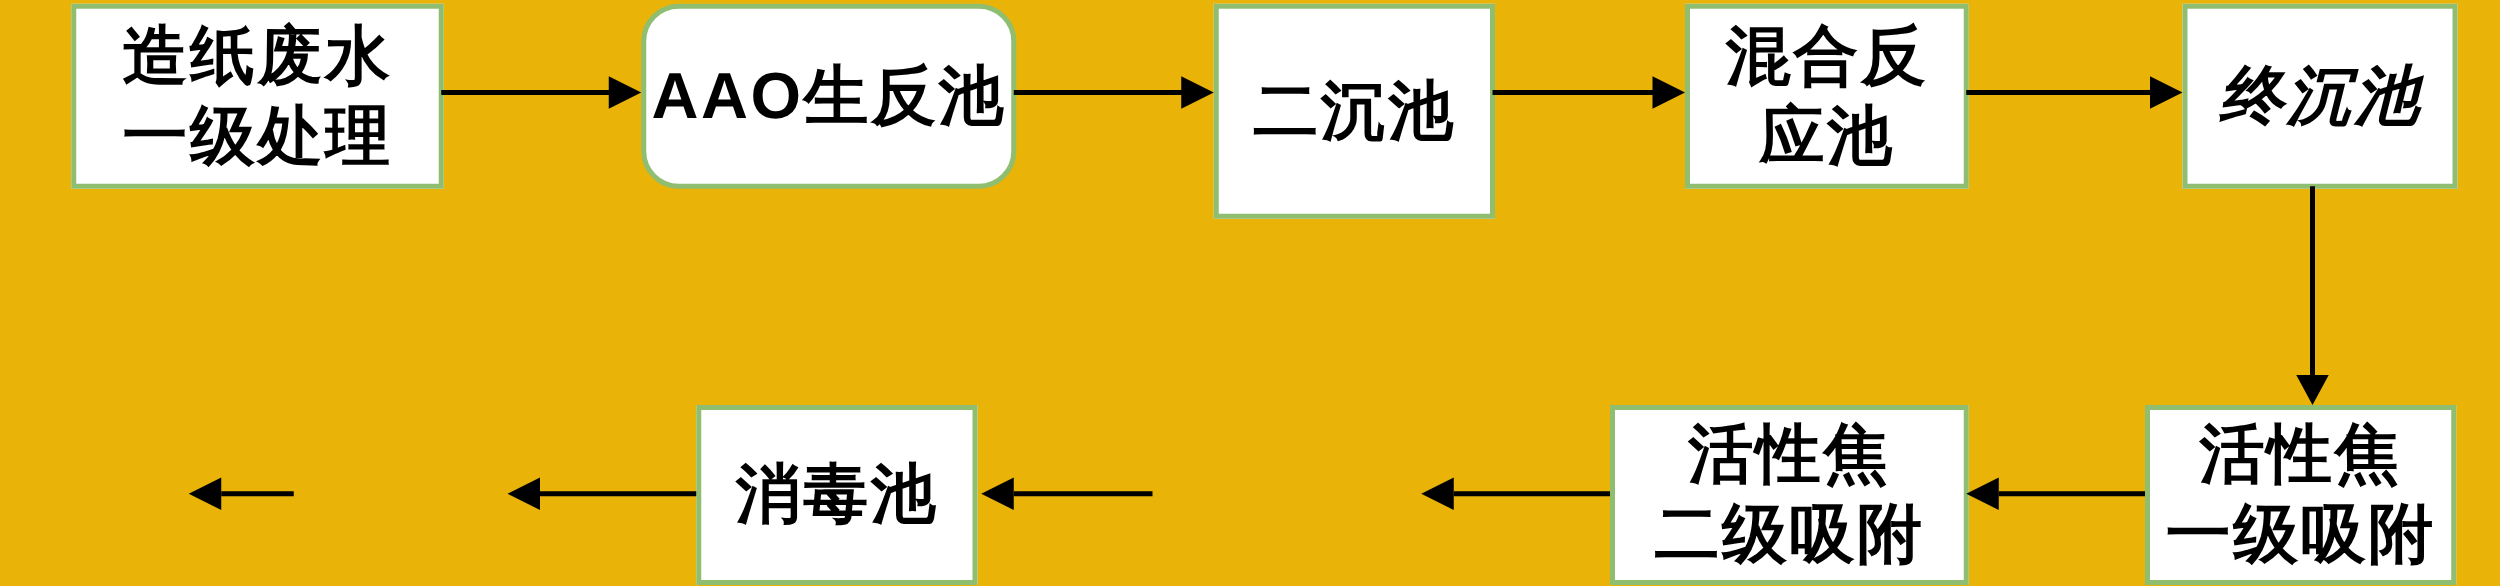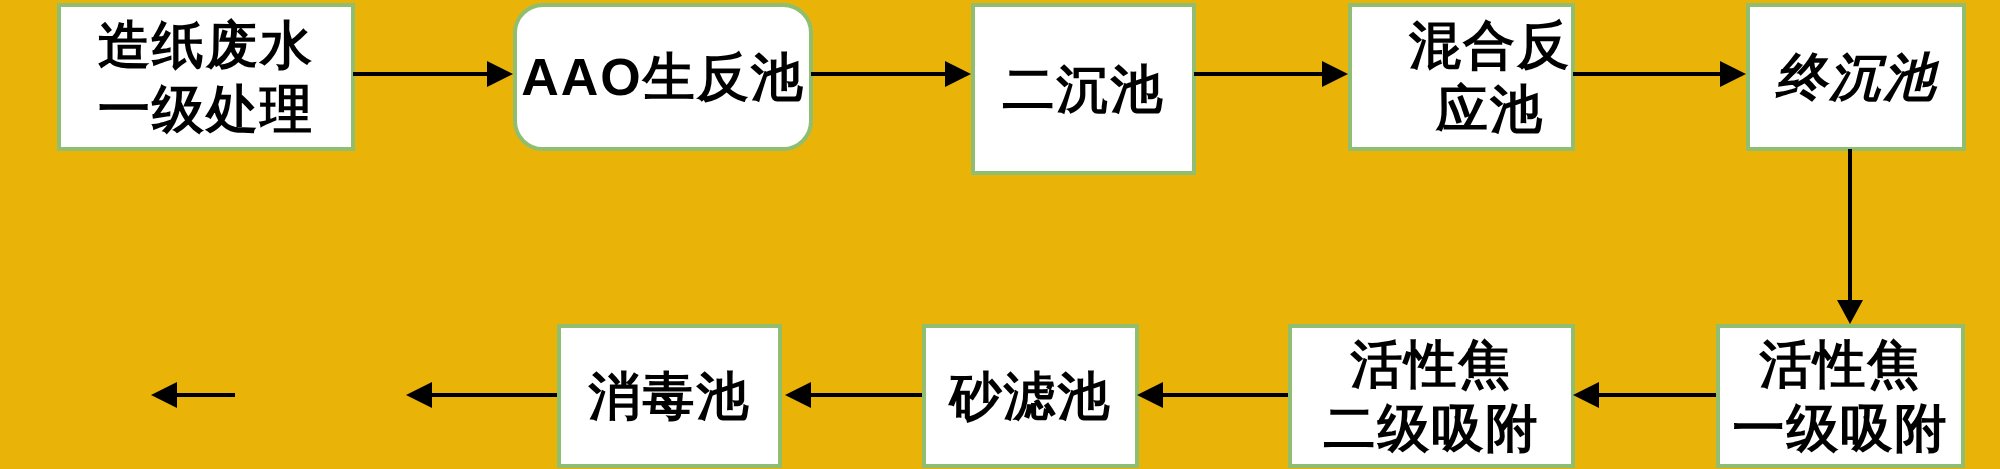--- a/index.html
+++ b/index.html
@@ -91,7 +91,7 @@
     <span class="label">二沉池</span>
   </div>
 
-  <div class="node" style="left:1348px; top:3px; width:227px; height:148px;justify-content:flex-end;">
+  <div class="node" style="left:1348px; top:3px; width:227px; height:148px;">
     <span class="label">混合反
 应池</span>
   </div>

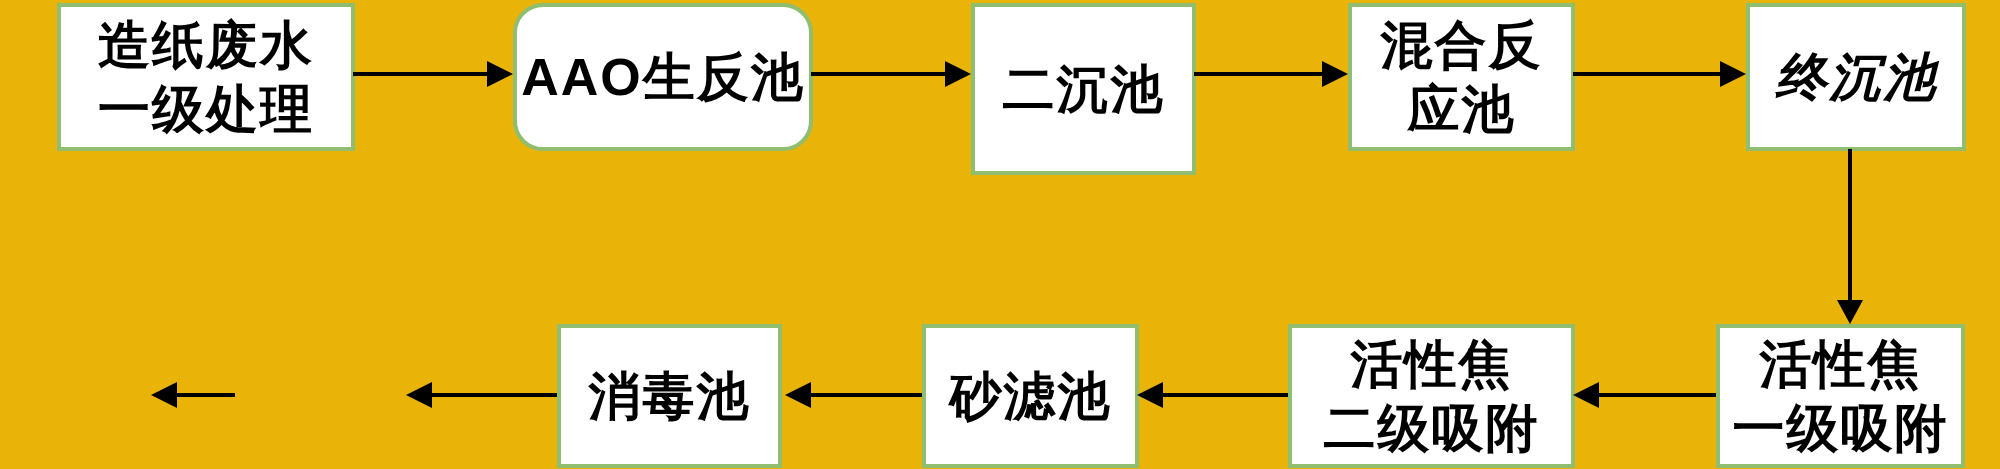--- a/index.html
+++ b/index.html
@@ -110,9 +110,6 @@
 二级吸附</span>
   </div>
 
-  <div class="node" style="left:922px; top:324px; width:217px; height:144px;">
-    <span class="label">砂滤池</span>
-  </div>
 
   <div class="node" style="left:557px; top:324px; width:225px; height:144px;">
     <span class="label">消毒池</span>

